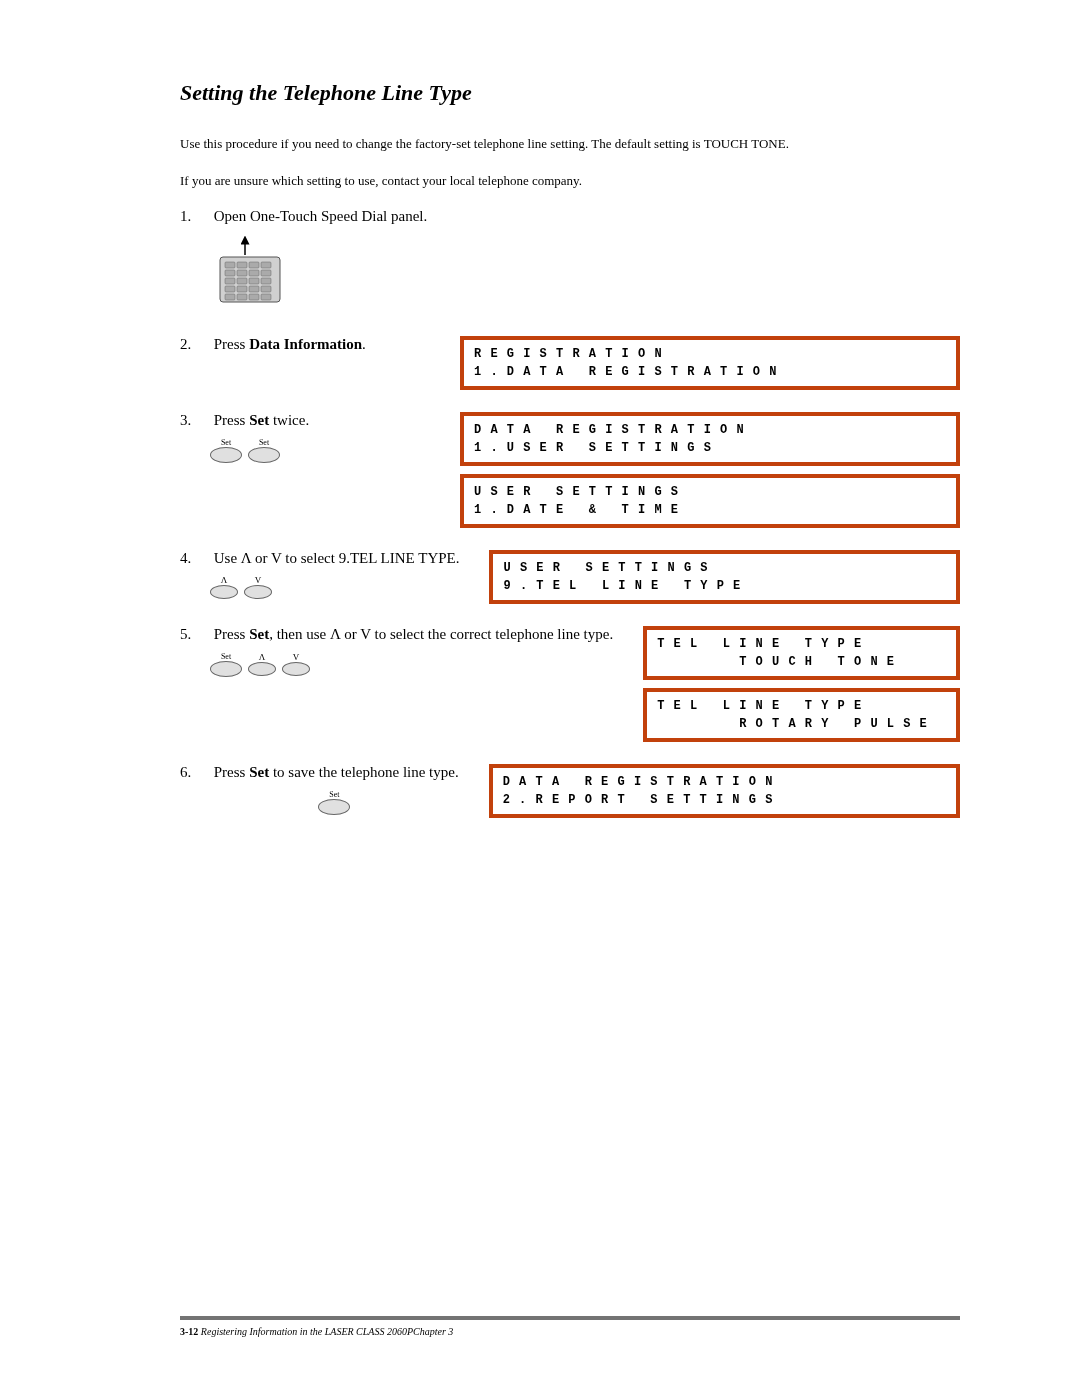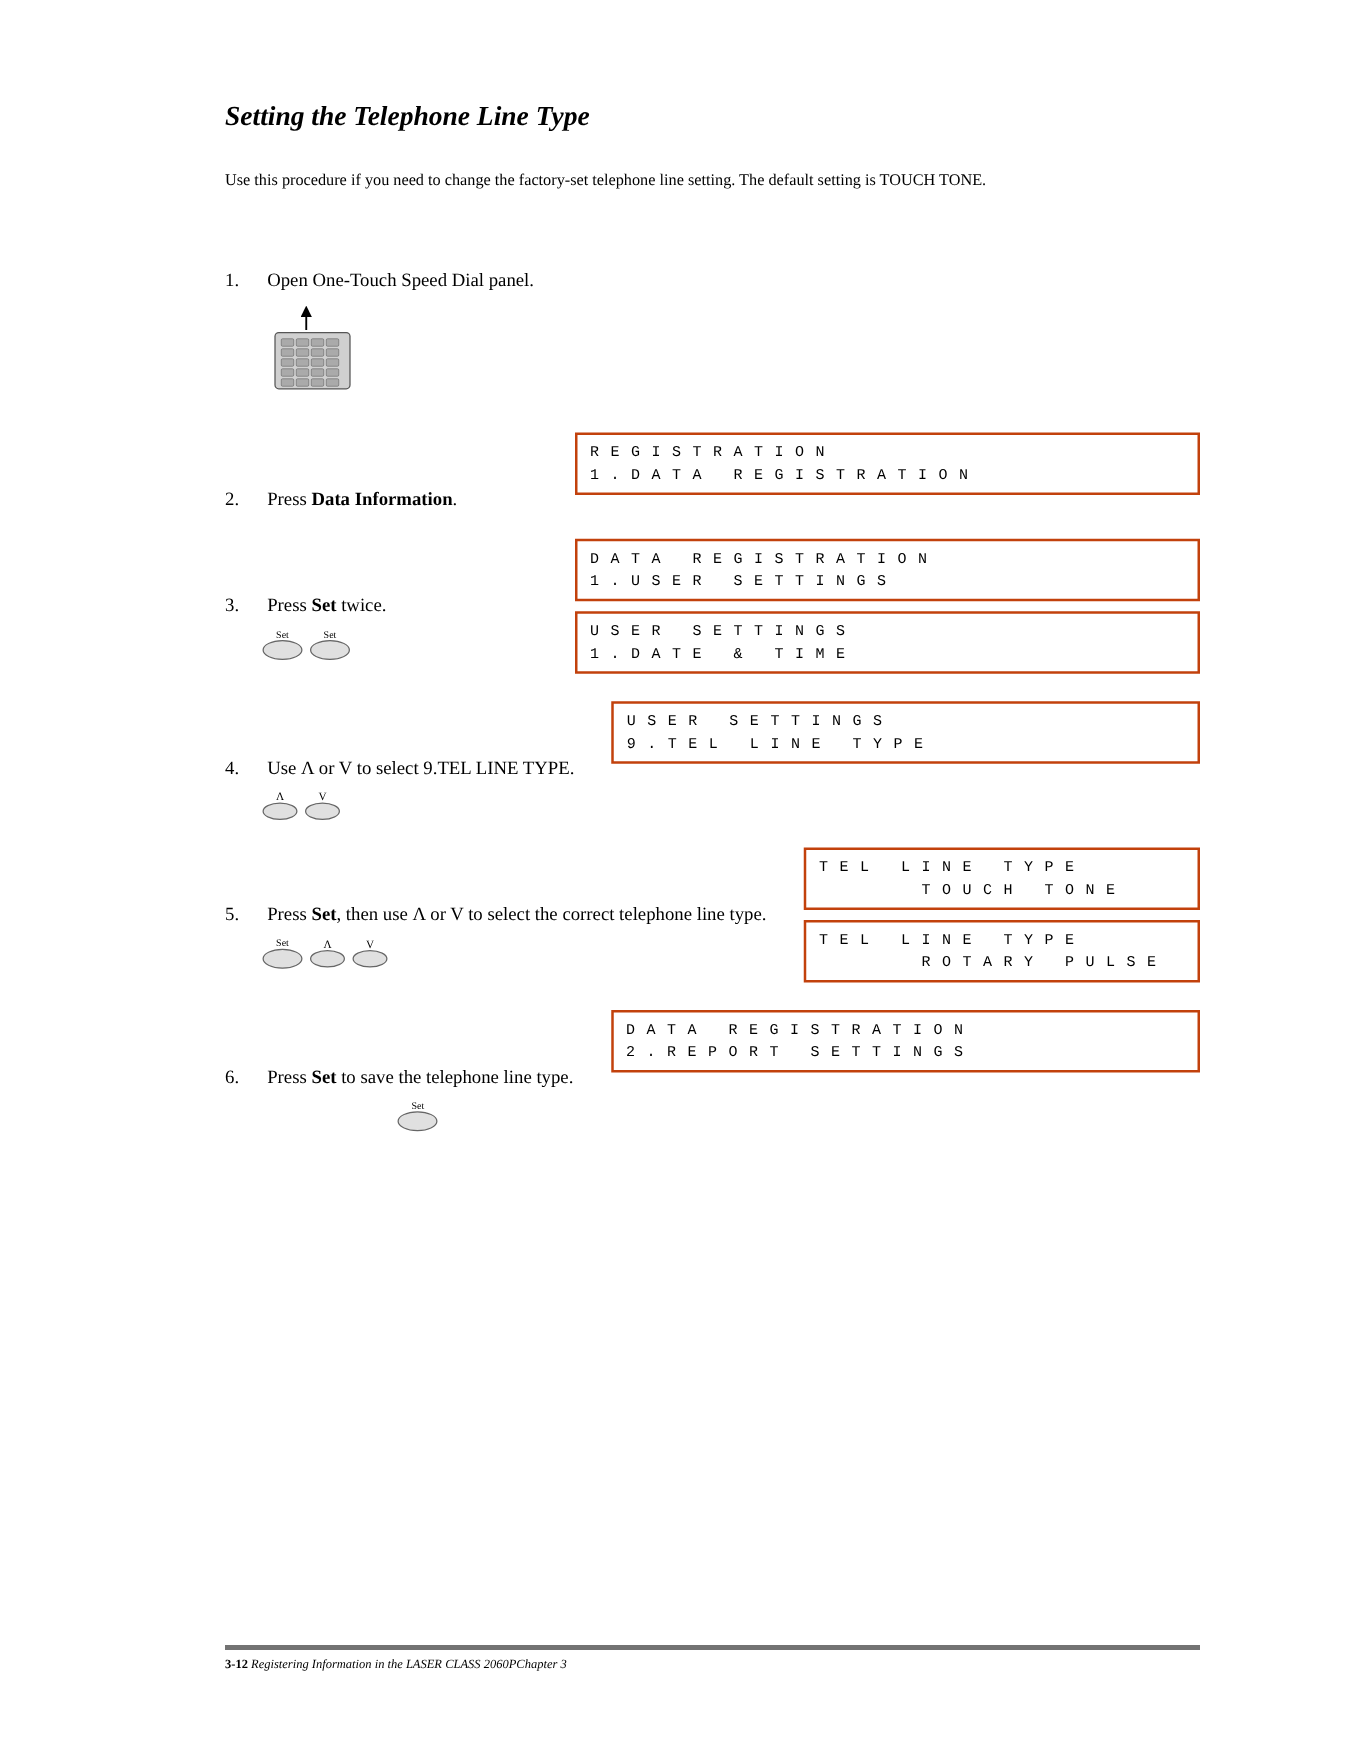--- a/index.html
+++ b/index.html
@@ -200,6 +200,7 @@
   <h1 class="page-title">Setting the Telephone Line Type</h1>
 
   <p class="intro-text">Use this procedure if you need to change the factory-set telephone line setting. The default setting is TOUCH TONE.</p>
+  <p class="intro-text">If you are unsure which setting to use, contact your local telephone company.</p>
 
   <div class="step-with-right">
     <div class="step-left">

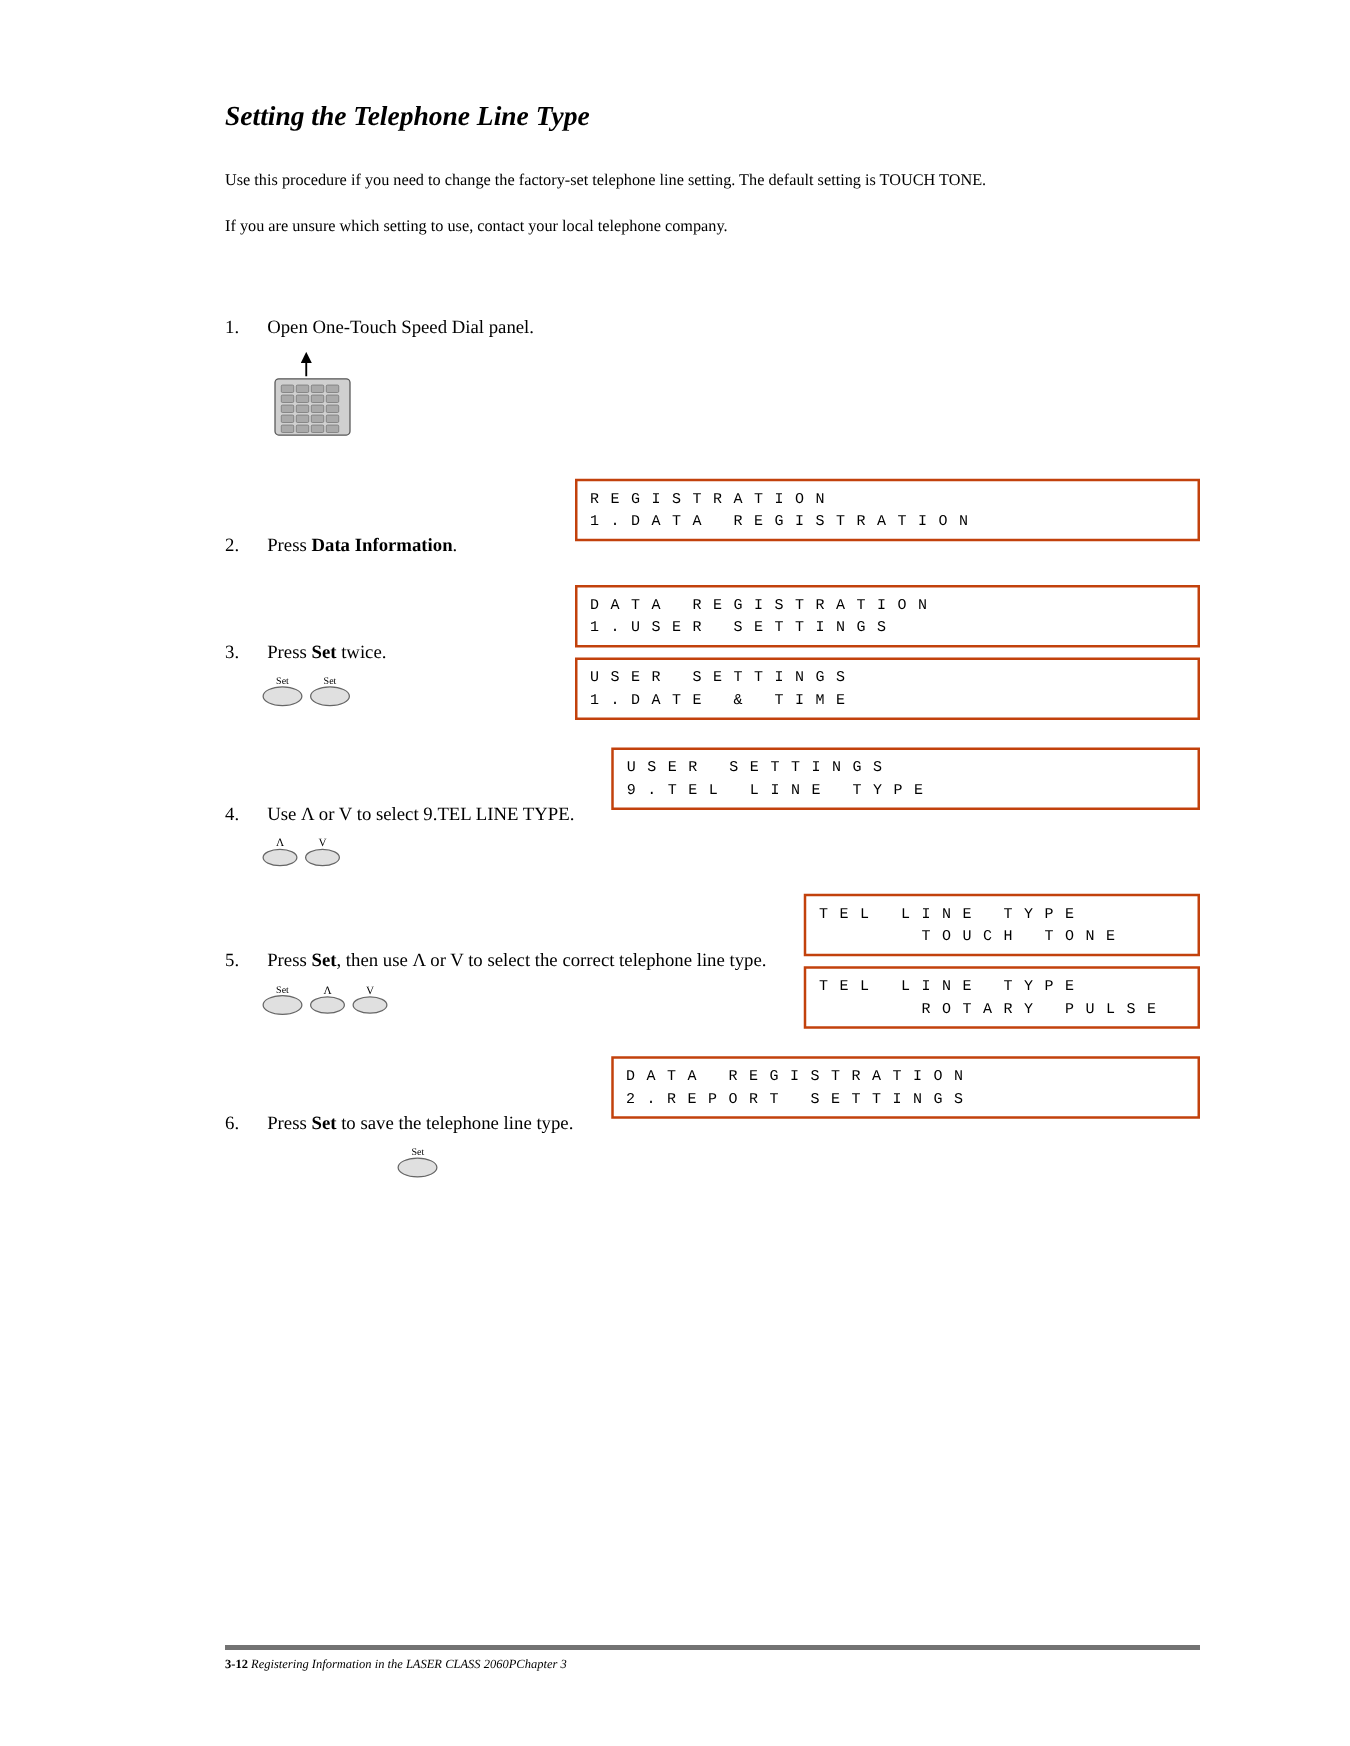--- a/index.html
+++ b/index.html
@@ -176,7 +176,6 @@
 
     .step-left {
       flex: 0 0 auto;
-      margin-top: 46px;
     }
 
     .step-right {

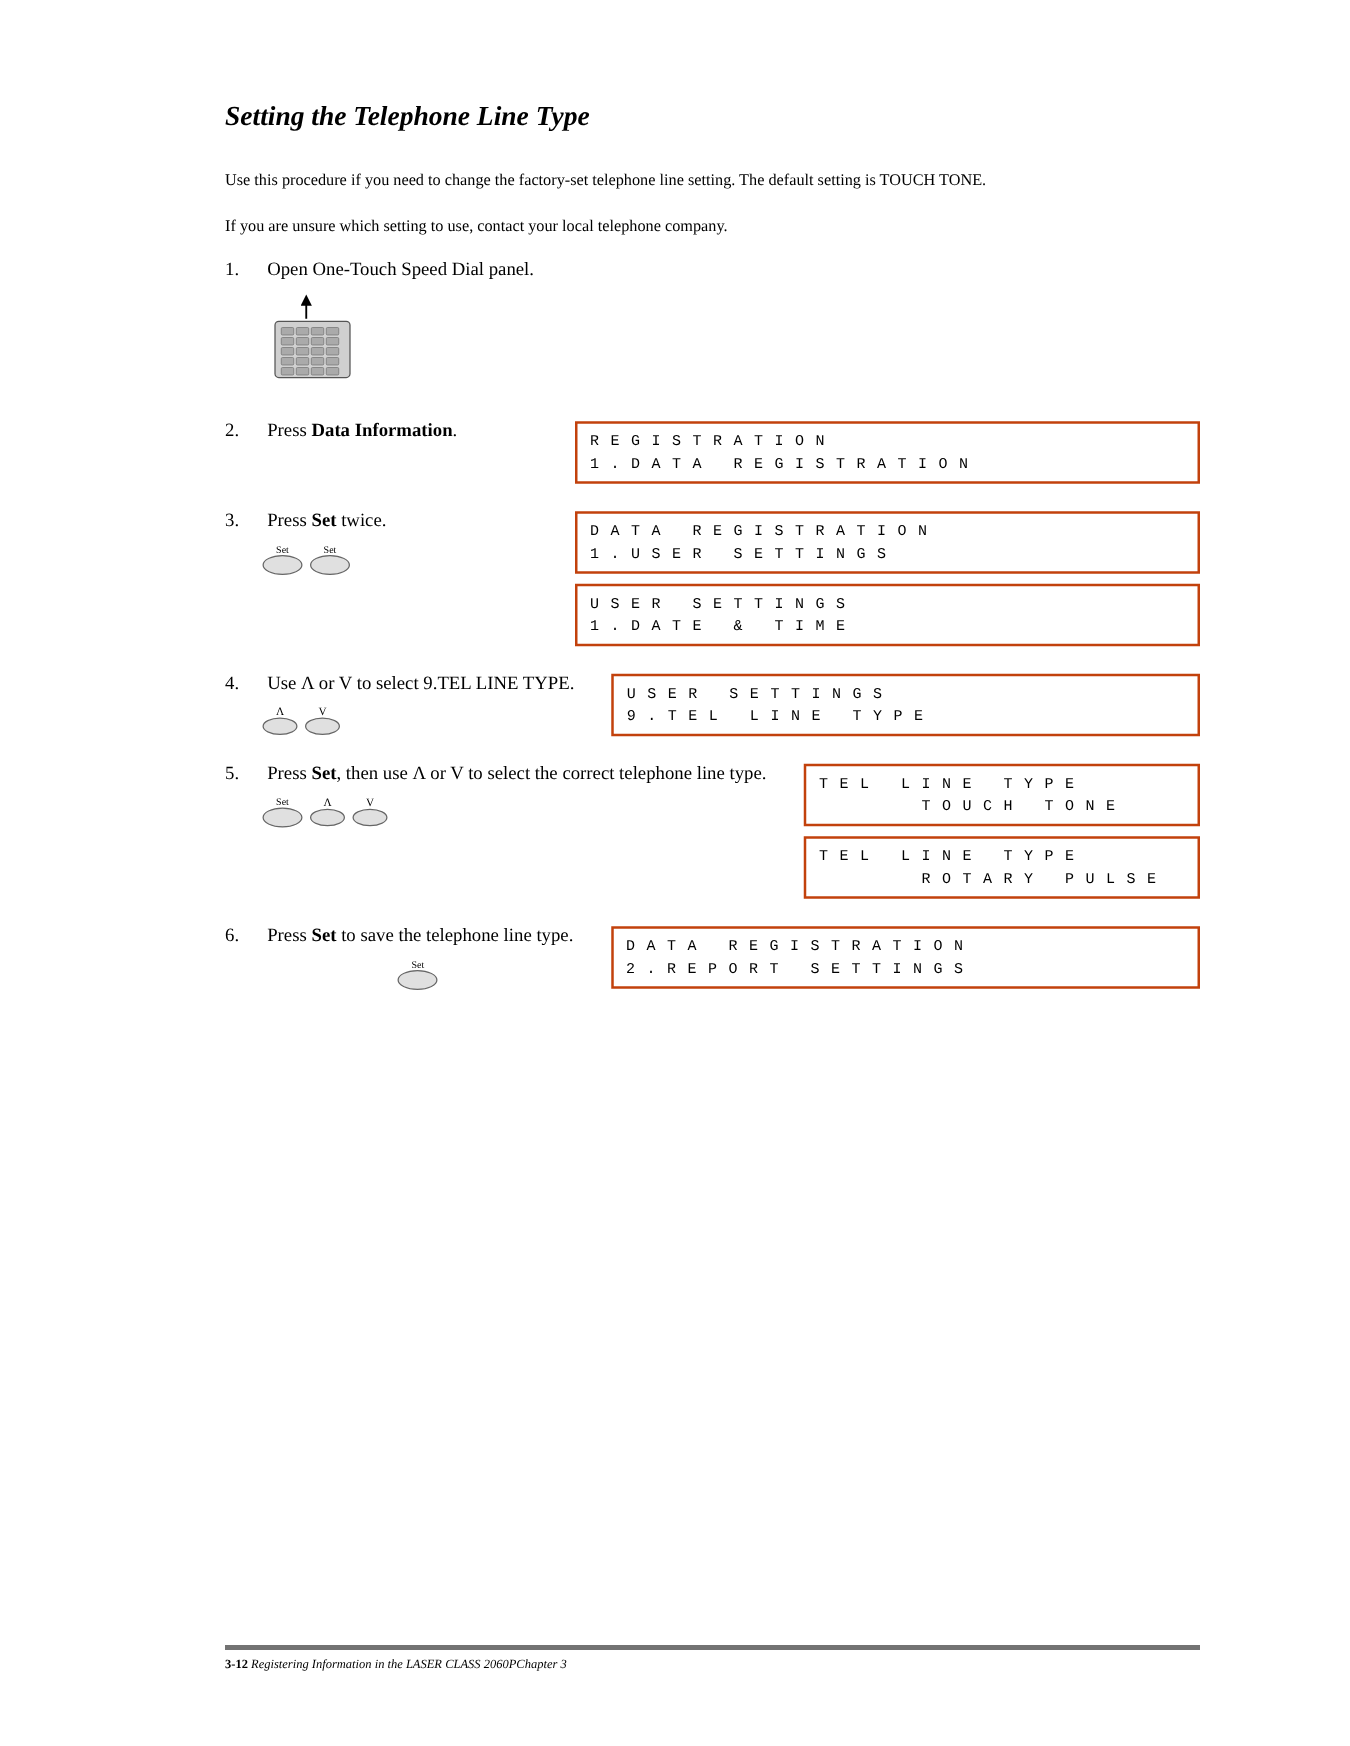--- a/index.html
+++ b/index.html
@@ -35,7 +35,7 @@
     }
 
     .lcd-box {
-      border: 2px solid #c2410c;
+      border: 4px solid #c2410c;
       padding: 5px 10px;
       font-family: 'Courier New', Courier, monospace;
       font-size: 12px;
@@ -43,6 +43,7 @@
       background: #fff;
       min-width: 220px;
       letter-spacing: 1px;
+      font-weight: bold;
     }
 
     

